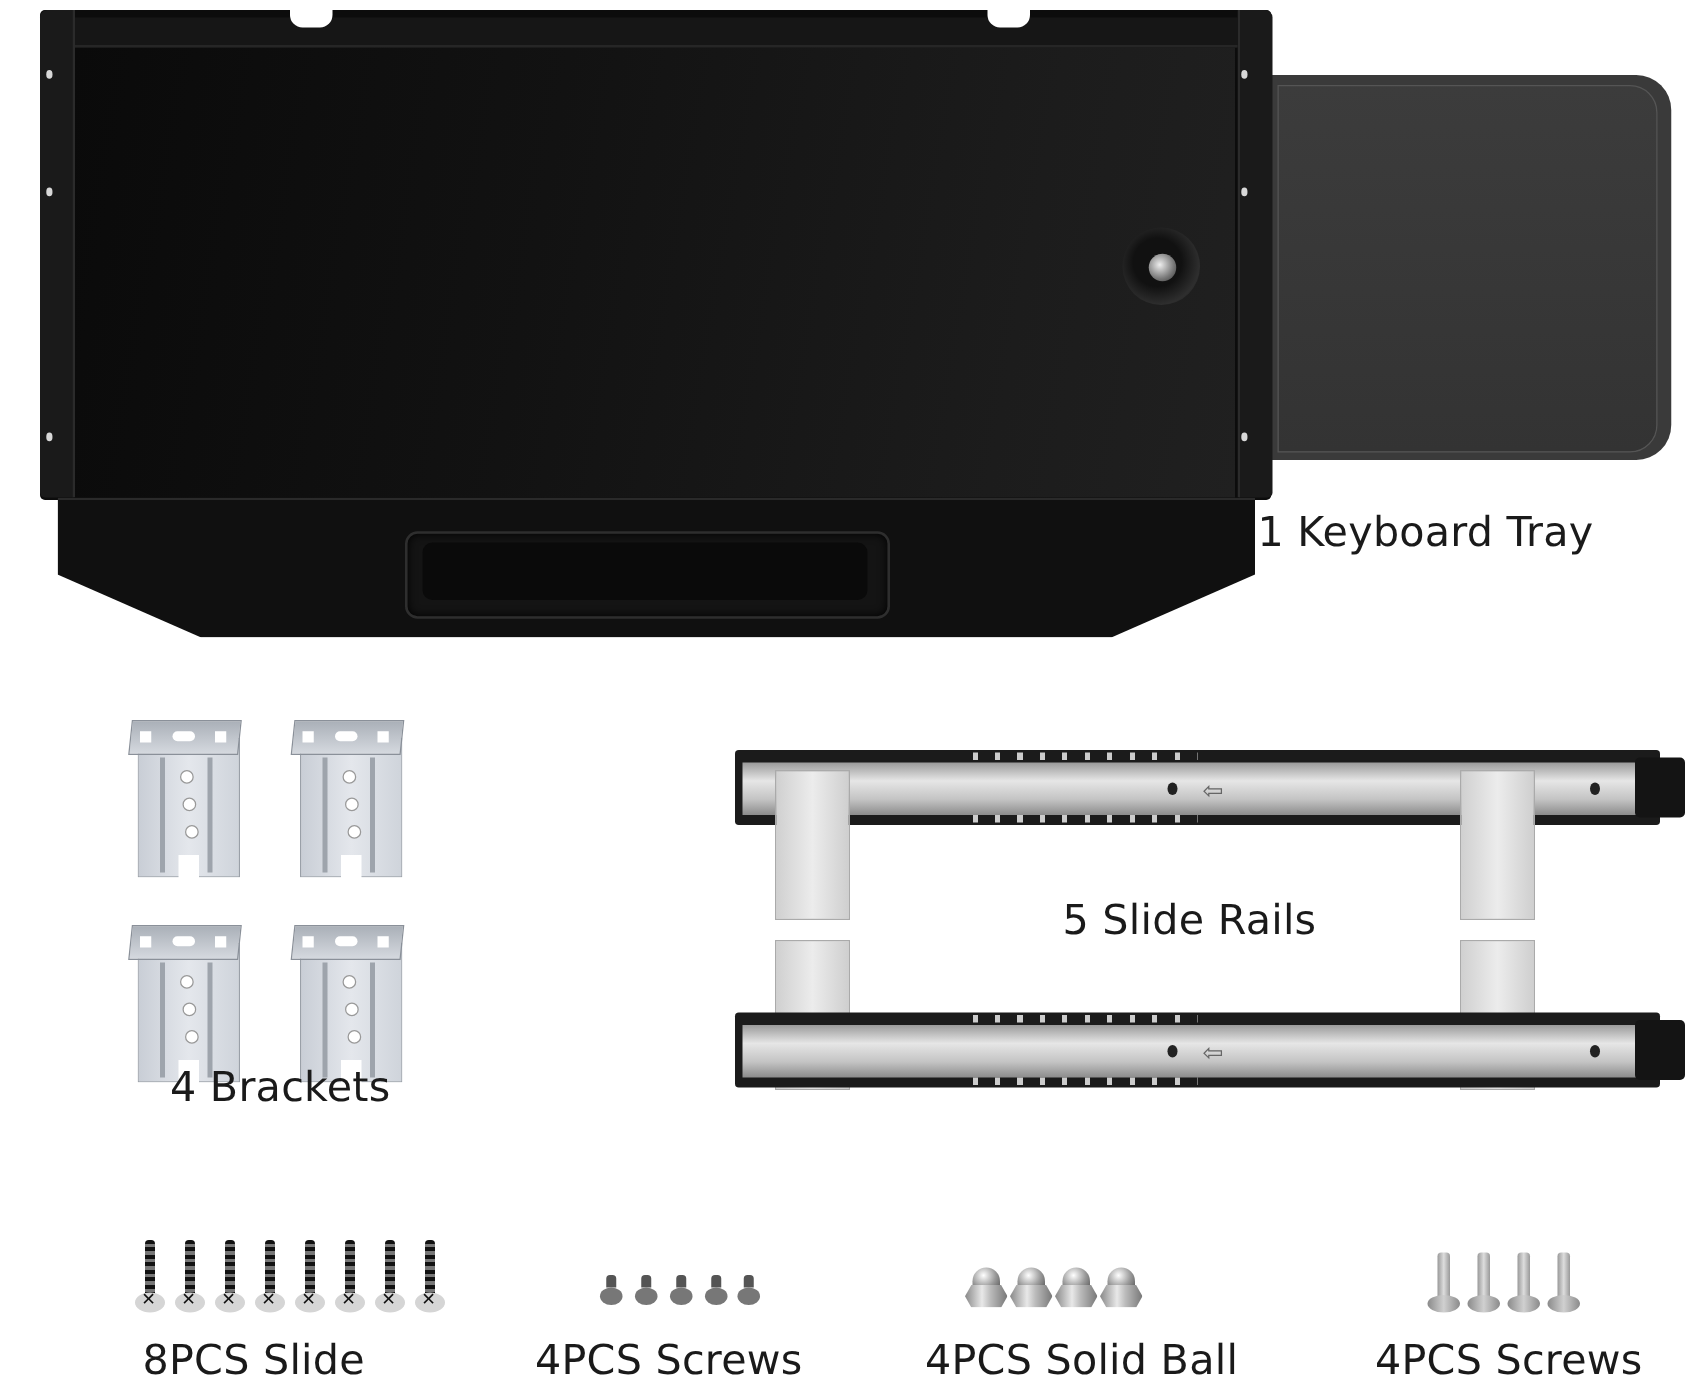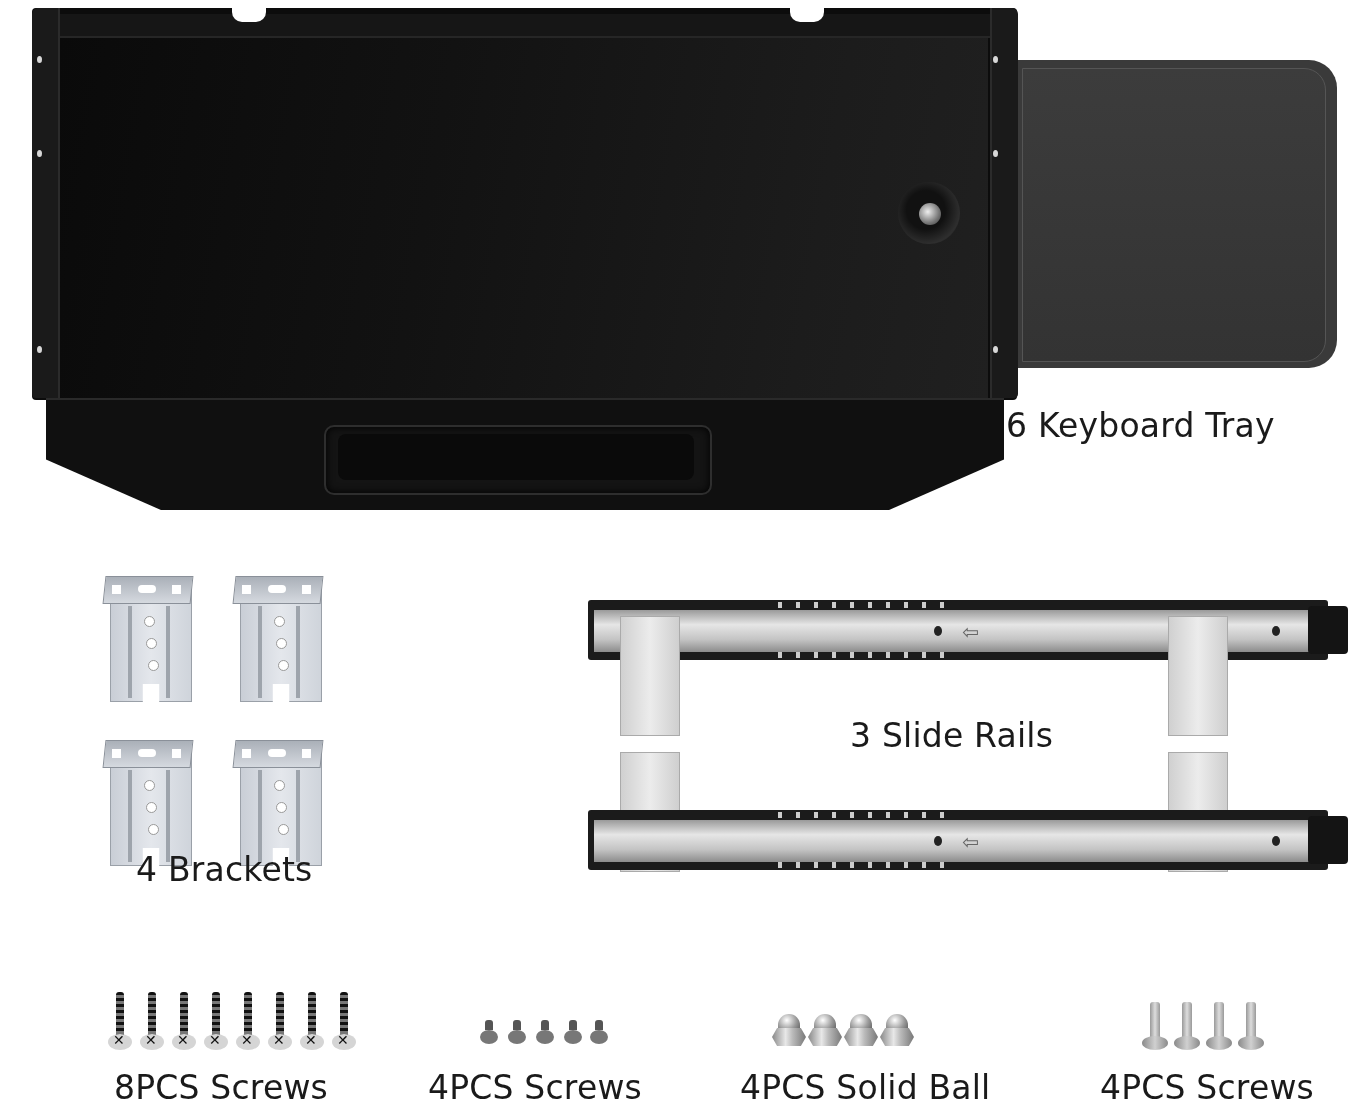--- a/index.html
+++ b/index.html
@@ -106,7 +106,7 @@
   <div class="abs handle"></div>
   <div class="abs handle-in"></div>
 </div>
-<div class="label" style="left:1006px;top:406px">6 Keyboard Tray</div>
+<div class="label" style="left:1006px;top:406px">1 Keyboard Tray</div>
 
 <div class="abs">
 

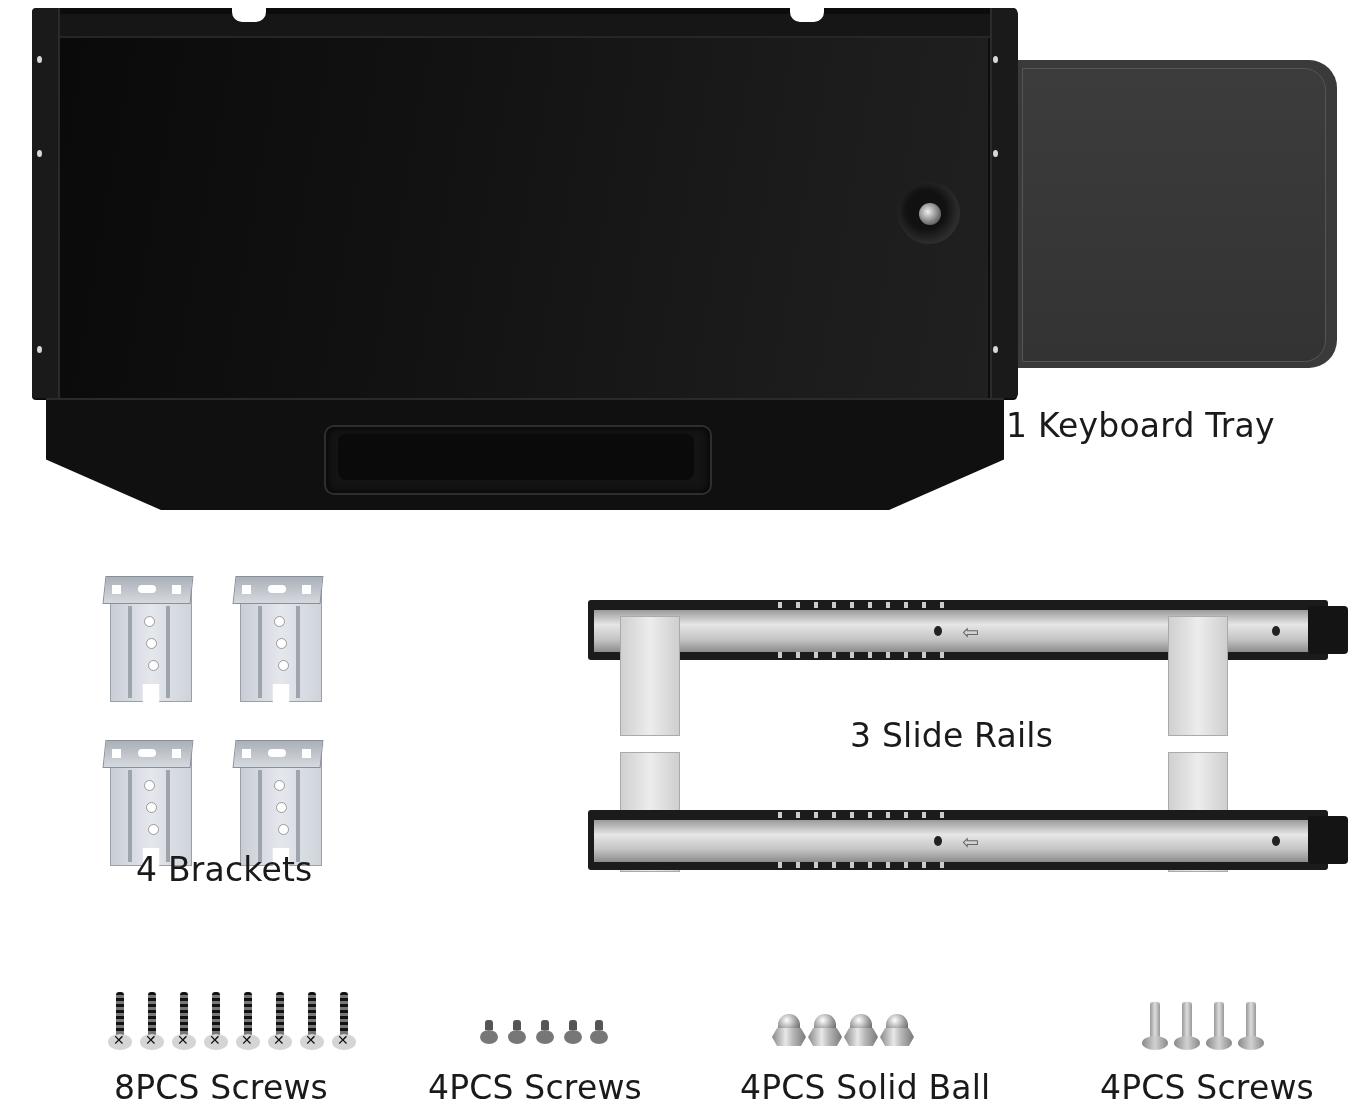--- a/index.html
+++ b/index.html
@@ -186,7 +186,7 @@
   <div class="abs rail-arrow" style="left:374px;top:20px">⇦</div>
   <div class="abs rail-hole" style="left:684px;top:26px"></div>
 </div>
-<div class="label" style="left:850px;top:716px">3 Slide Rails</div>
+<div class="label" style="left:850px;top:716px">5 Slide Rails</div>
 
 <div class="abs">
   <div class="abs screw8" style="left:108px;top:992px">

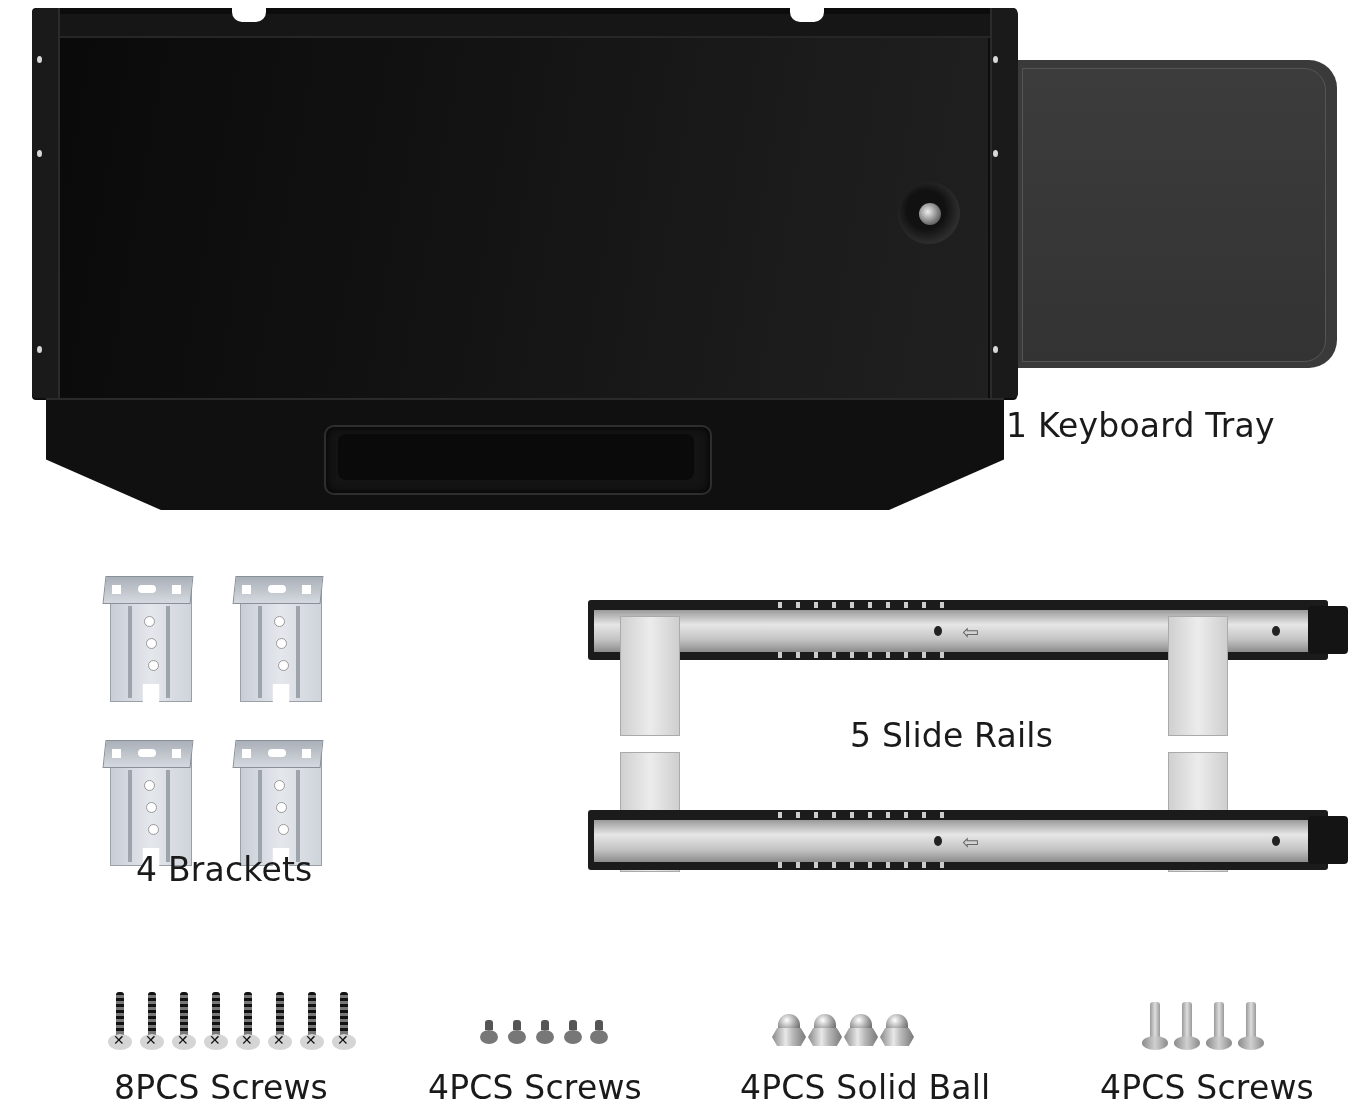--- a/index.html
+++ b/index.html
@@ -222,7 +222,7 @@
       <div class="abs head"></div>
     </div>
 </div>
-<div class="label" style="left:114px;top:1068px">8PCS Screws</div>
+<div class="label" style="left:114px;top:1068px">8PCS Slide</div>
 
 <div class="abs">
   <div class="abs screw4s" style="left:480px;top:1020px">

